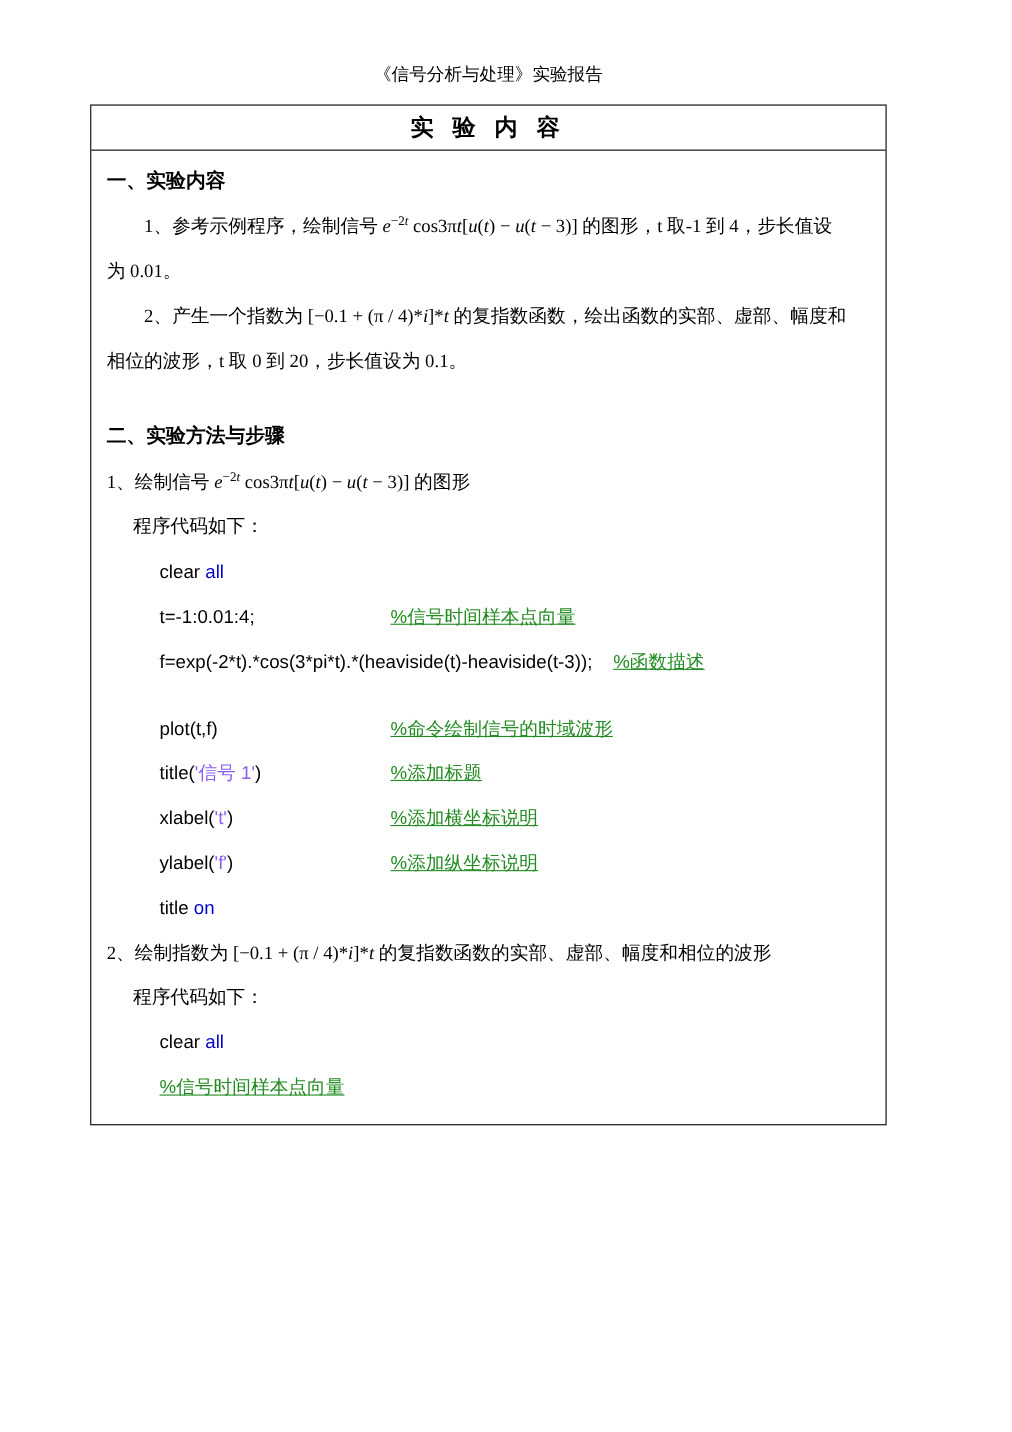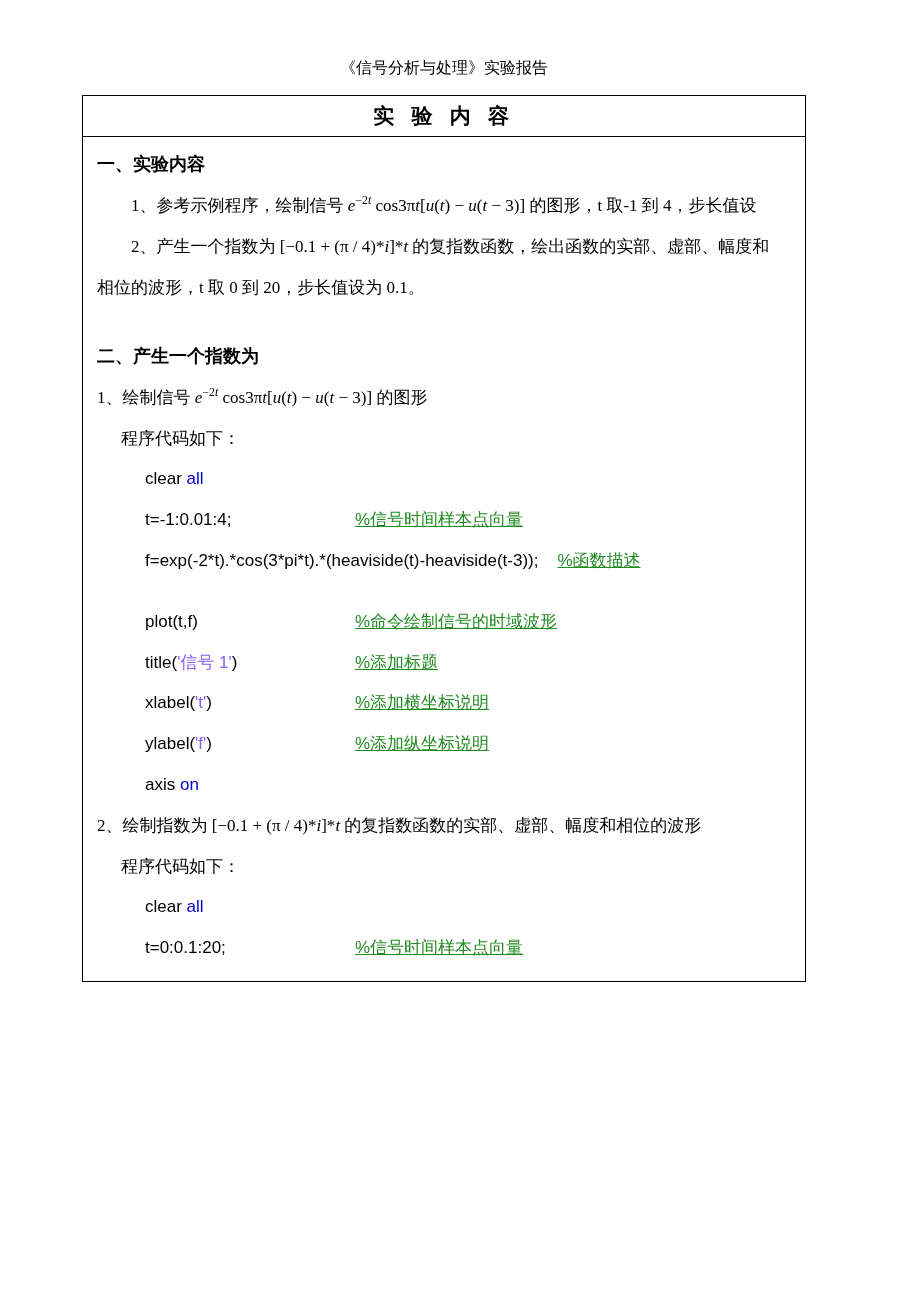--- a/index.html
+++ b/index.html
@@ -92,6 +92,7 @@
         <span><span class="formula">e</span><sup>−2<span class="formula">t</span></sup> cos3π<span class="formula">t</span>[<span class="formula">u</span>(<span class="formula">t</span>) − <span class="formula">u</span>(<span class="formula">t</span> − 3)]</span>
         <span>的图形，t 取-1 到 4，步长值设</span>
       </div>
+      <div>为 0.01。</div>
 
       <div class="indent">
         <span>2、产生一个指数为</span>

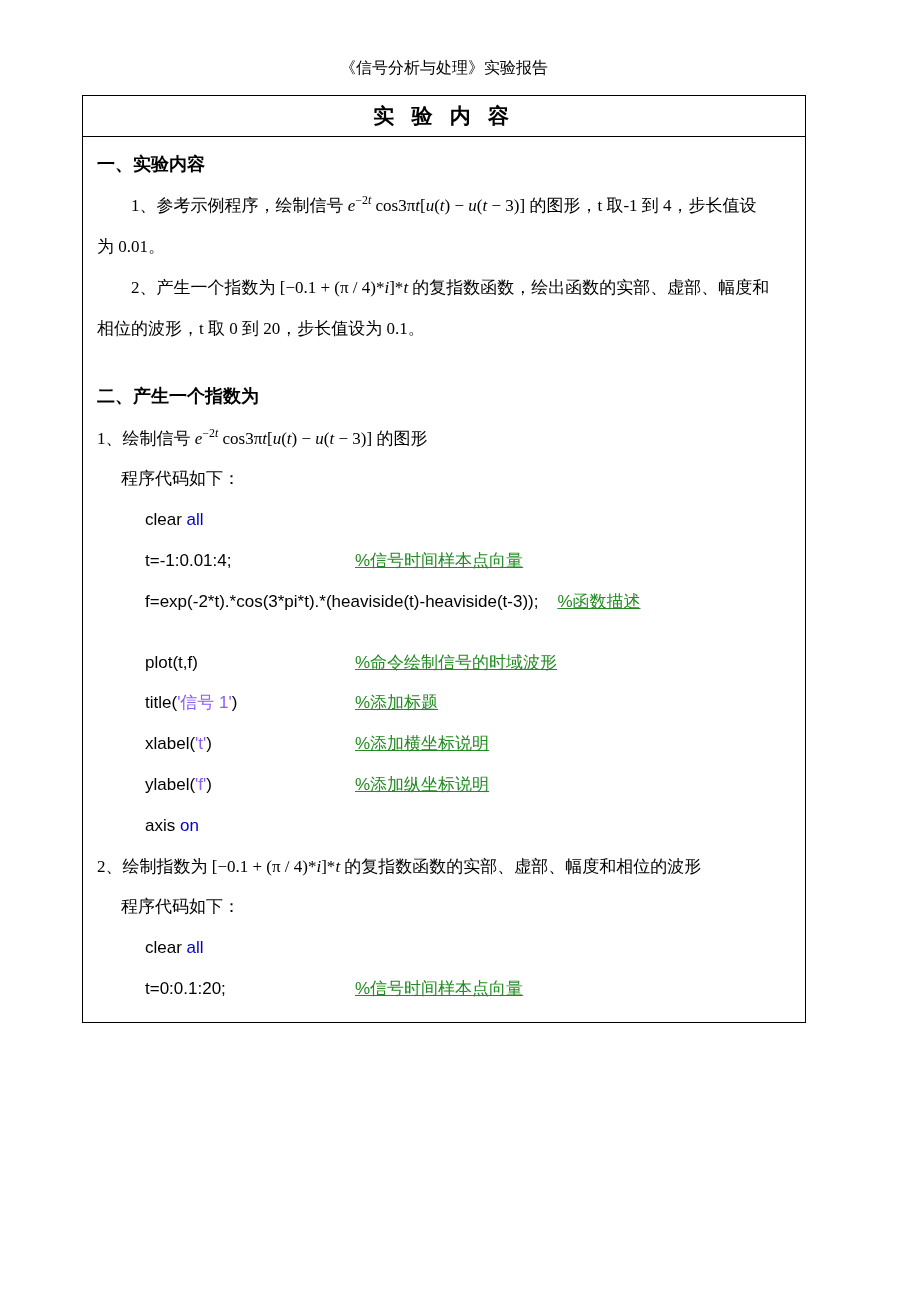--- a/index.html
+++ b/index.html
@@ -103,7 +103,7 @@
 
       <div class="gap"></div>
 
-      <div class="h2">二、产生一个指数为</div>
+      <div class="h2">二、实验方法与步骤</div>
 
       <div>
         <span>1、绘制信号</span>

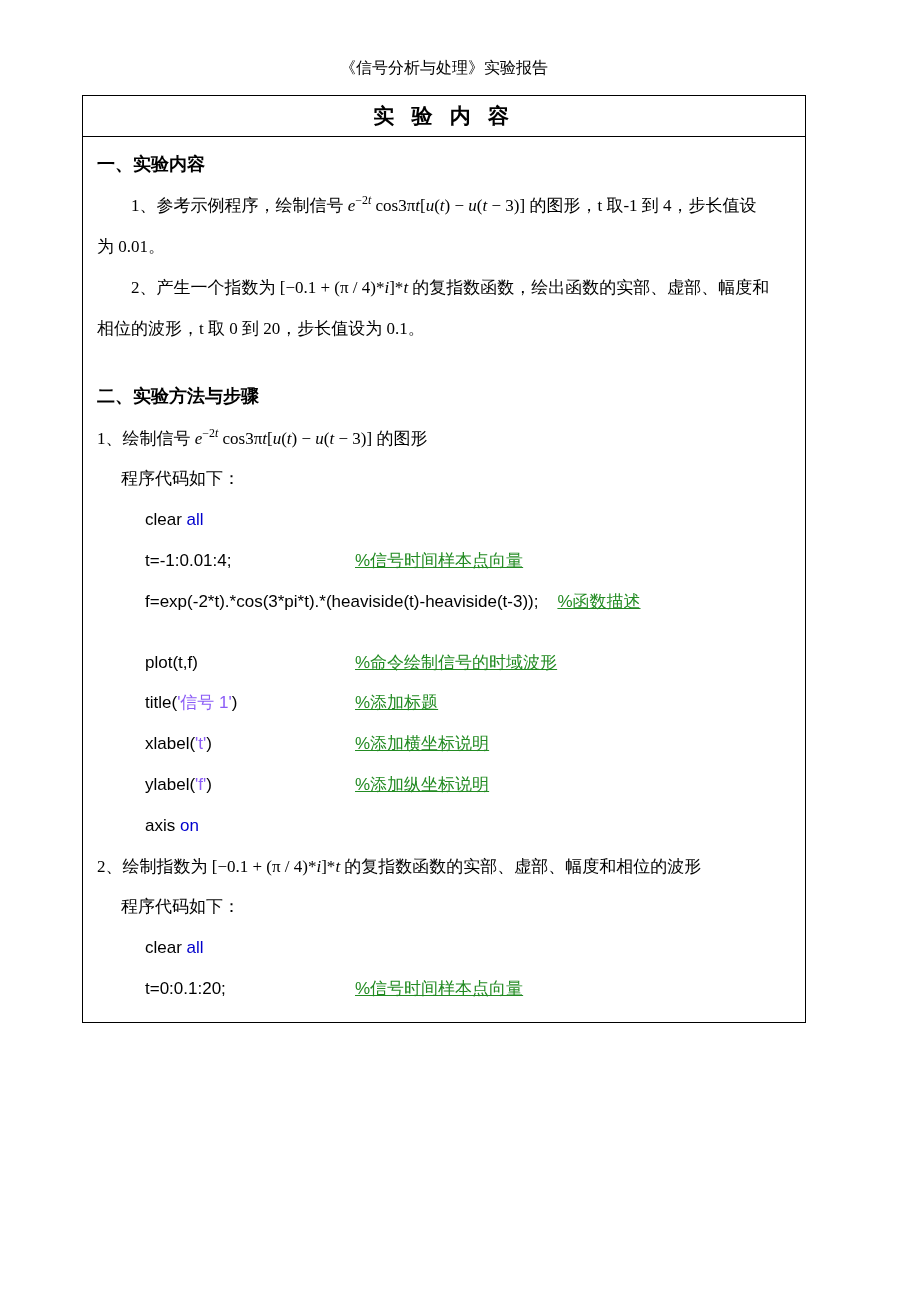--- a/index.html
+++ b/index.html
@@ -141,7 +141,7 @@
           <span class="comment">%添加纵坐标说明</span>
         </div>
         <div>
-          <span>axis </span><span class="kw">on</span>
+          <span>title </span><span class="kw">on</span>
         </div>
       </div>
 

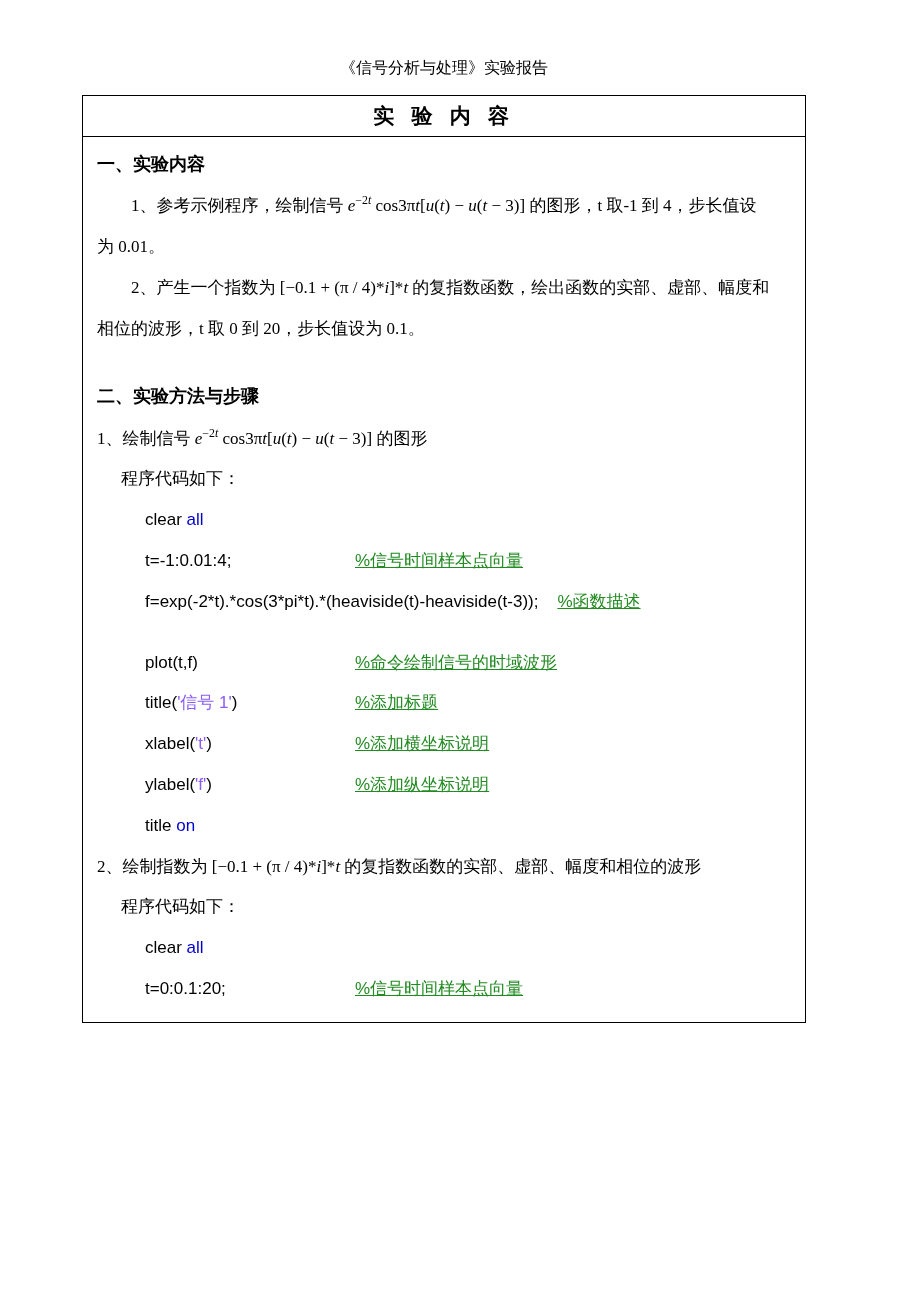--- a/index.html
+++ b/index.html
@@ -157,7 +157,6 @@
           <span>clear </span><span class="kw">all</span>
         </div>
         <div class="row">
-          <span class="code-col"><span>t=0:0.1:20;</span></span>
           <span class="comment">%信号时间样本点向量</span>
         </div>
       </div>

